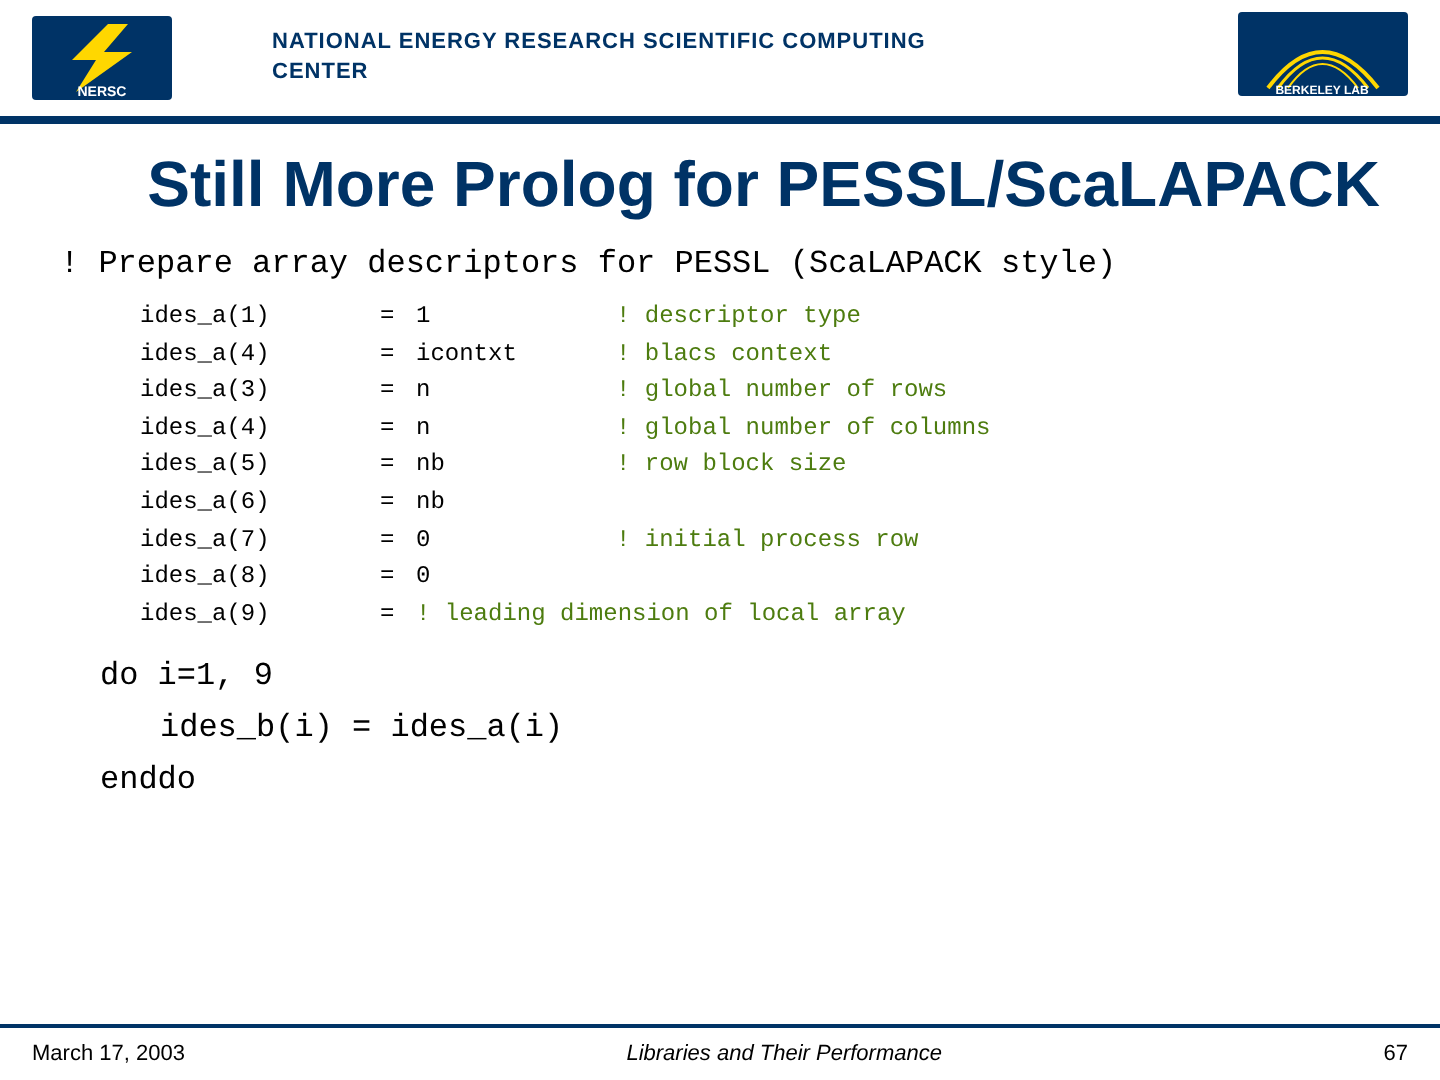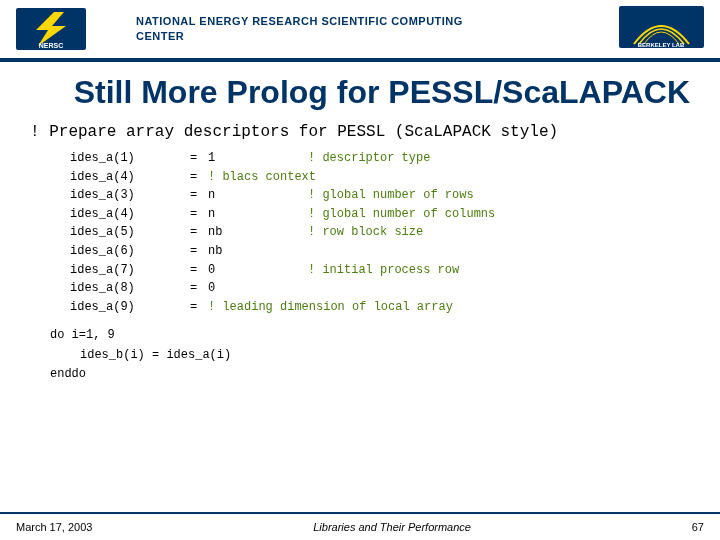--- a/index.html
+++ b/index.html
@@ -180,6 +180,7 @@
       <div class="code-row">
         <span class="code-lhs">ides_a(4)</span>
         <span class="code-eq">=</span>
+        <span class="code-rhs">icontxt</span>
         <span class="code-comment">! blacs context</span>
       </div>
       <div class="code-row">

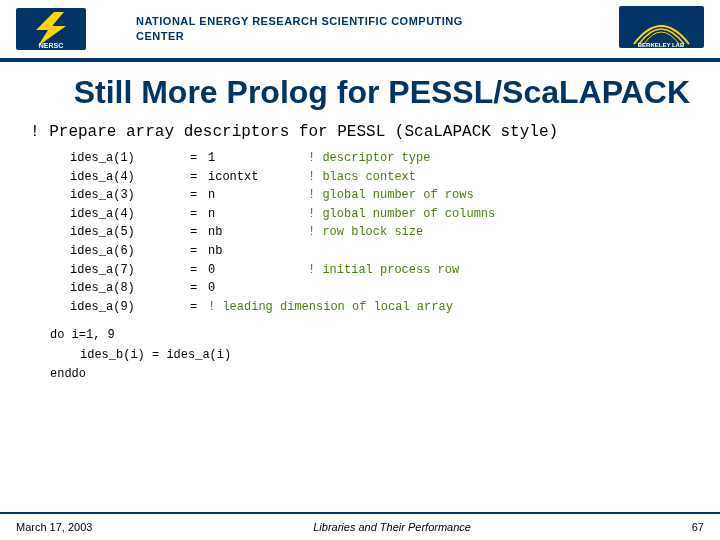--- a/index.html
+++ b/index.html
@@ -92,7 +92,7 @@
     .code-block {
       margin-left: 20px;
       margin-bottom: 22px;
-      font-size: 12px;
+      font-size: 16px;
       line-height: 1.6;
       font-family: 'Courier New', Courier, monospace;
     }

